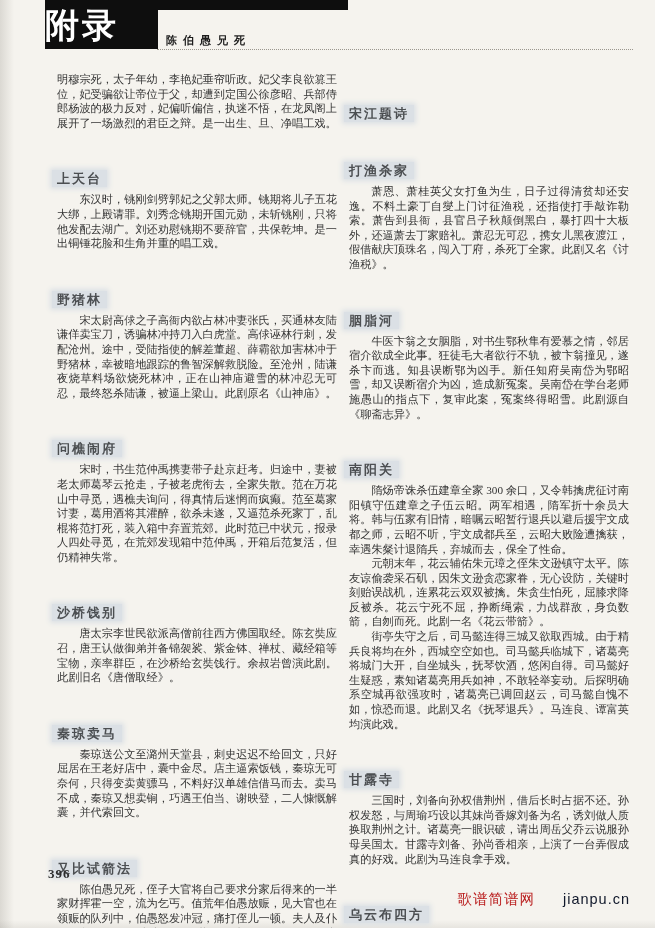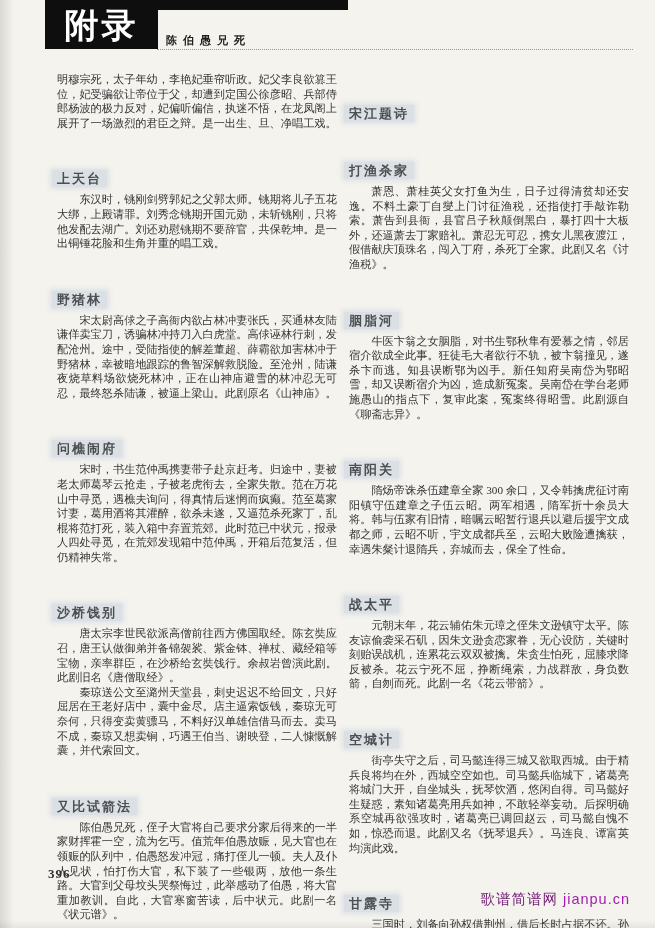--- a/index.html
+++ b/index.html
@@ -20,7 +20,7 @@
   
   .banner-main {
     position:absolute; left:45px; top:0; width:113px; height:49px;
-    background:#0e0e0e; display:flex; align-items:center; justify-content:center;
+    background:#0e0e0e; display:flex; align-items:center; 
   }
   .banner-title {
     color:#ffffff; font-size:34px; font-weight:bold; letter-spacing:3px; line-height:1;

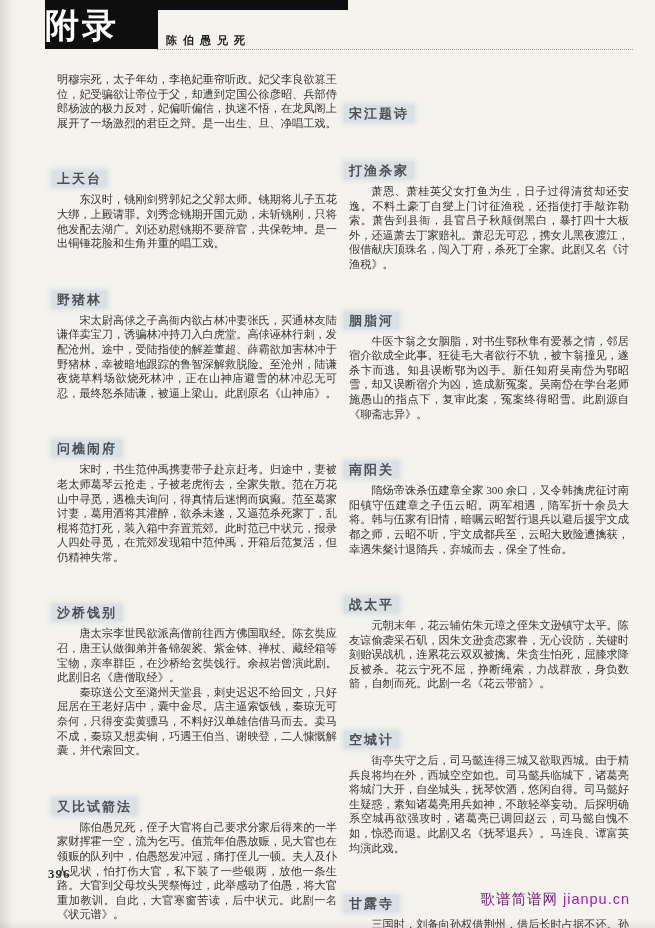--- a/index.html
+++ b/index.html
@@ -145,7 +145,6 @@
     </section>
 
     <section class="entry">
-      <div class="h-row"><span class="entry-heading">战太平</span></div>
       <p class="para">元朝末年，花云辅佑朱元璋之侄朱文逊镇守太平。陈友谅偷袭采石矶，因朱文逊贪恋家眷，无心设防，关键时刻贻误战机，连累花云双双被擒。朱贪生怕死，屈膝求降反被杀。花云宁死不屈，挣断绳索，力战群敌，身负数箭，自刎而死。此剧一名《花云带箭》。</p>
     </section>
 

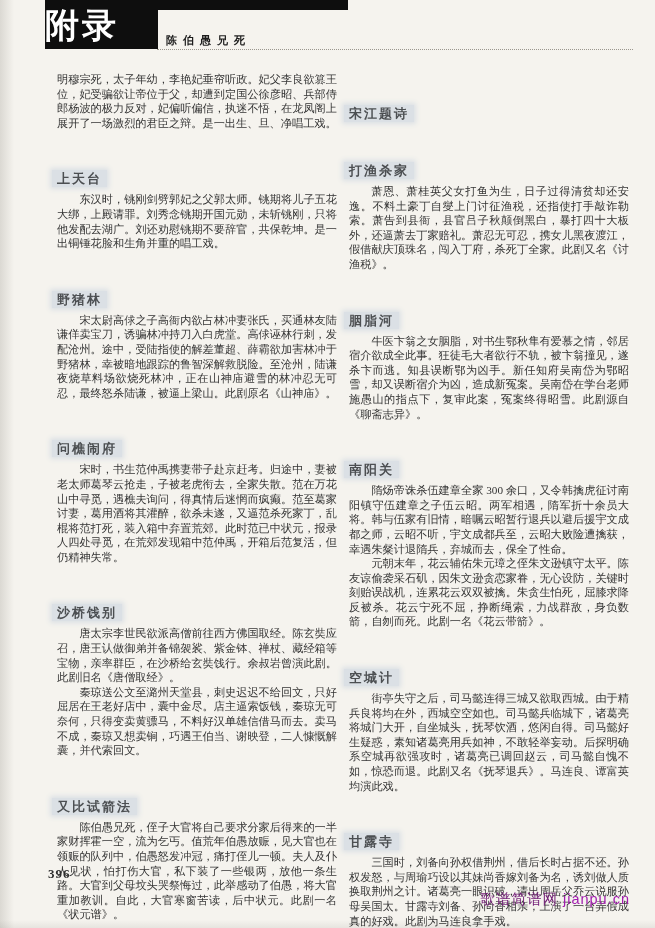--- a/index.html
+++ b/index.html
@@ -149,7 +149,6 @@
     </section>
 
     <section class="entry">
-      <div class="h-row"><span class="entry-heading">空城计</span></div>
       <p class="para">街亭失守之后，司马懿连得三城又欲取西城。由于精兵良将均在外，西城空空如也。司马懿兵临城下，诸葛亮将城门大开，自坐城头，抚琴饮酒，悠闲自得。司马懿好生疑惑，素知诸葛亮用兵如神，不敢轻举妄动。后探明确系空城再欲强攻时，诸葛亮已调回赵云，司马懿自愧不如，惊恐而退。此剧又名《抚琴退兵》。马连良、谭富英均演此戏。</p>
     </section>
 

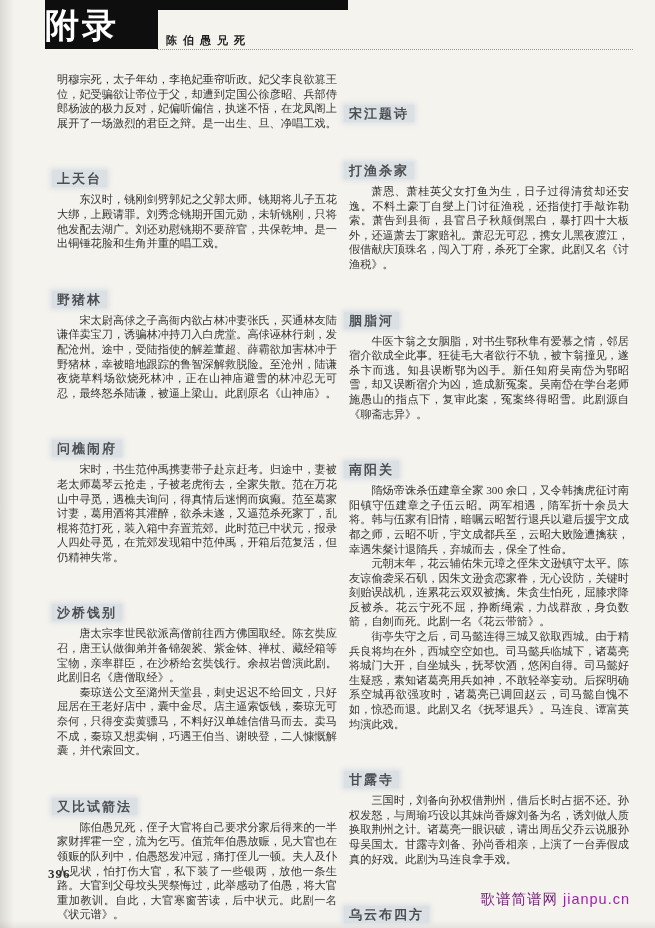--- a/index.html
+++ b/index.html
@@ -115,6 +115,7 @@
     </section>
 
     <section class="entry">
+      <div class="h-row"><span class="entry-heading">秦琼卖马</span></div>
       <p class="para">秦琼送公文至潞州天堂县，刺史迟迟不给回文，只好屈居在王老好店中，囊中金尽。店主逼索饭钱，秦琼无可奈何，只得变卖黄骠马，不料好汉单雄信借马而去。卖马不成，秦琼又想卖锏，巧遇王伯当、谢映登，二人慷慨解囊，并代索回文。</p>
     </section>
 

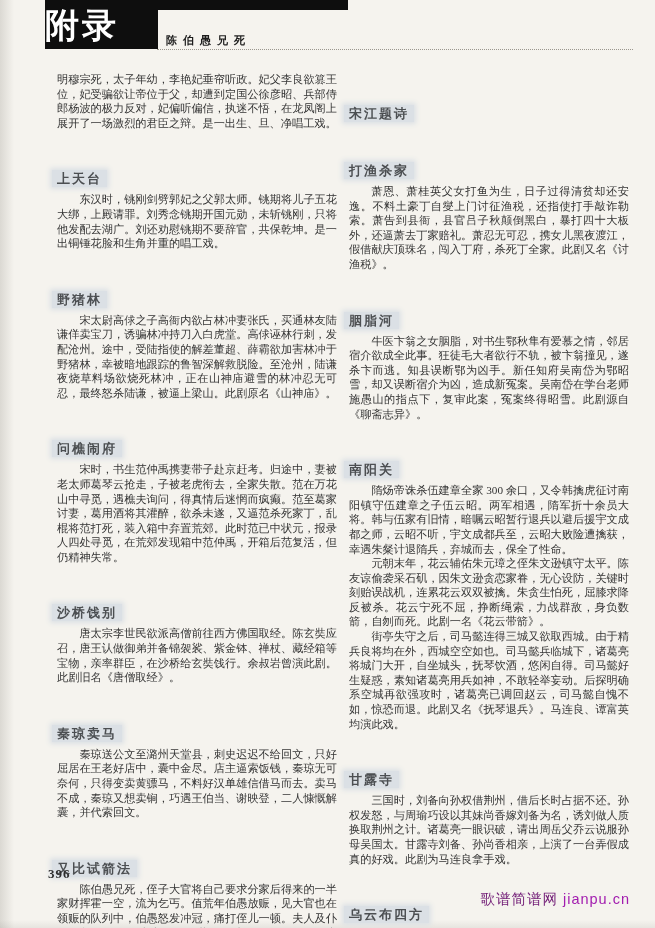--- a/index.html
+++ b/index.html
@@ -71,7 +71,7 @@
     font-size:14.5px; letter-spacing:1px;
     font-family:"Liberation Sans","DejaVu Sans",sans-serif;
   }
-  .wm-name { color:#701a75; }
+  .wm-name { color:#b91c1c; }
   .wm-url  { color:#a21caf; }
 </style>
 </head>

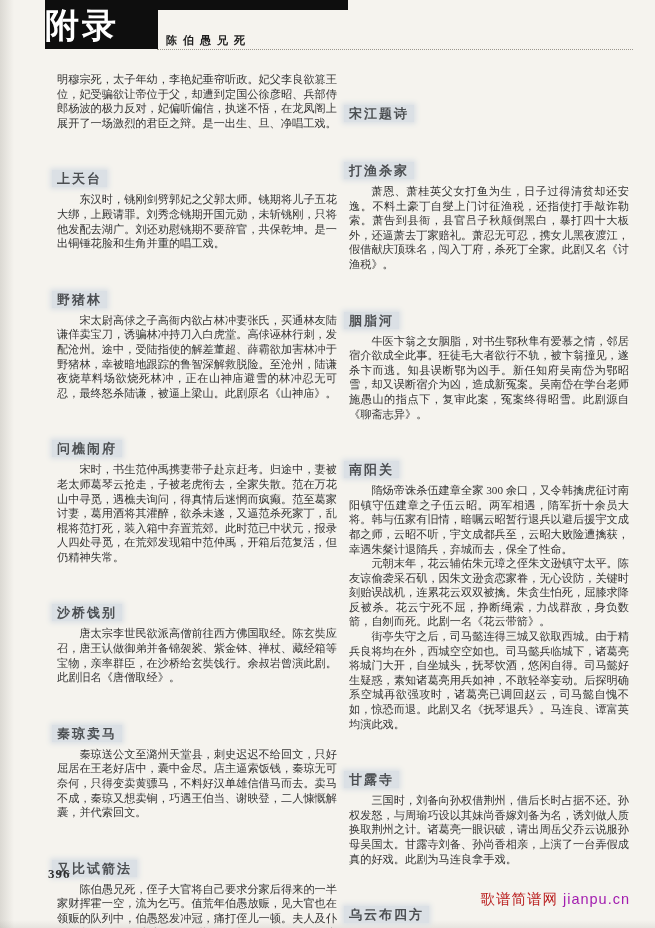--- a/index.html
+++ b/index.html
@@ -72,7 +72,7 @@
     font-family:"Liberation Sans","DejaVu Sans",sans-serif;
   }
   .wm-name { color:#b91c1c; }
-  .wm-url  { color:#a21caf; }
+  .wm-url  { color:#0f172a;margin-left:23px; }
 </style>
 </head>
 <body>

